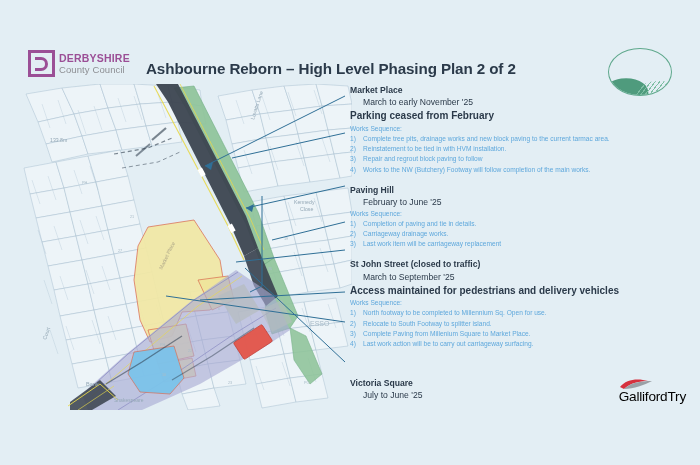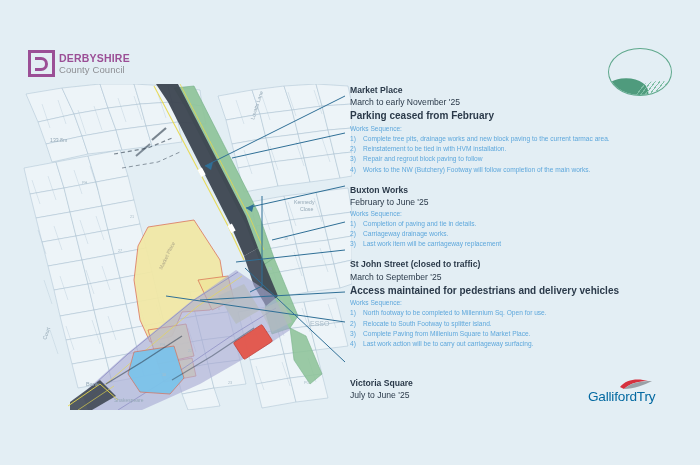--- a/index.html
+++ b/index.html
@@ -86,6 +86,7 @@
     </div>
   </div>
 
+  <div id="page-title">Ashbourne Reborn – High Level Phasing Plan 2 of 2</div>
 
   <div id="dales-logo">
     <div class="dales-circle">

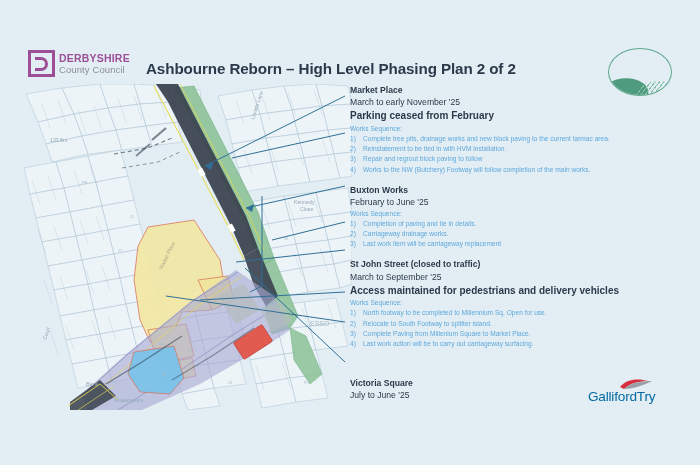--- a/index.html
+++ b/index.html
@@ -56,7 +56,7 @@
   #panel { position:absolute; left:350px; top:84px; width:330px; }
   .block { margin-bottom:0; }
   .b-title { font-size:8.6px; font-weight:bold; color:#2b3a4a; line-height:1.42; }
-  .b-date  { font-size:8.6px; color:#2b3a4a; line-height:1.42; }
+  .b-date  { font-size:8.6px; color:#2b3a4a; line-height:1.42;margin-left:13px; }
   .b-note  { font-size:10px; font-weight:bold; color:#2b3a4a; line-height:1.5; }
   .b-seq-label { font-size:6.6px; color:#5fa8dc; line-height:1.52; margin-top:.5px; }
   .seq { list-style:none; }

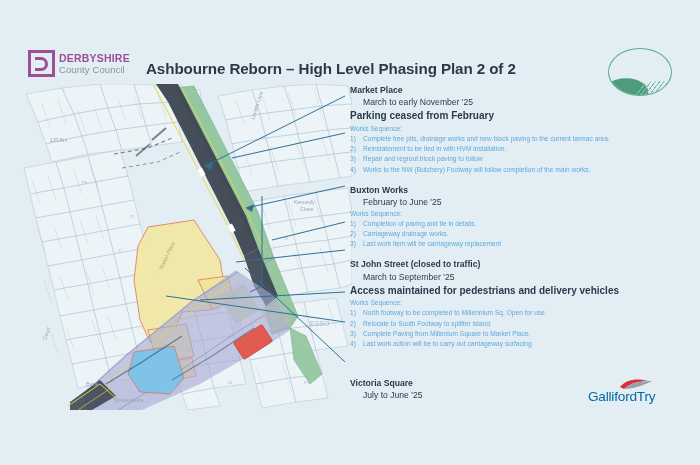--- a/index.html
+++ b/index.html
@@ -356,7 +356,7 @@
   <div class="gap-9"></div>
 
   <div class="block">
-    <div class="b-title">Buxton Works</div>
+    <div class="b-title">Paving Hill</div>
     <div class="b-date">February to June '25</div>
     <div class="b-seq-label">Works Sequence:</div>
     <ul class="seq">

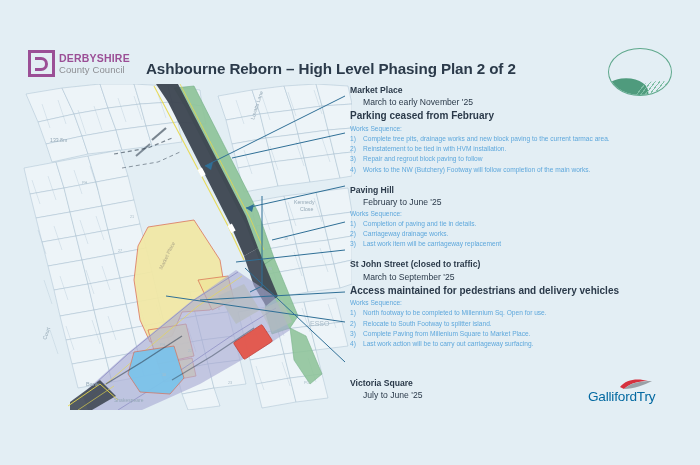--- a/index.html
+++ b/index.html
@@ -68,8 +68,8 @@
   
   #gt-logo { position:absolute; left:588px; top:378px; width:98px; height:30px; }
   #gt-swoosh { position:absolute; left:30px; top:0; width:36px; height:12px; }
-  #gt-word { position:absolute; left:0; top:11px; width:98px; text-align:left;
-             font-size:13.6px; color:#0369a1; letter-spacing:-.2px; white-space:nowrap; }
+  #gt-word { position:absolute; left:0; top:11px; width:98px; text-align:right;
+             font-size:13.6px; color:#000000; letter-spacing:-.2px; white-space:nowrap; }
 </style>
 </head>
 <body>

